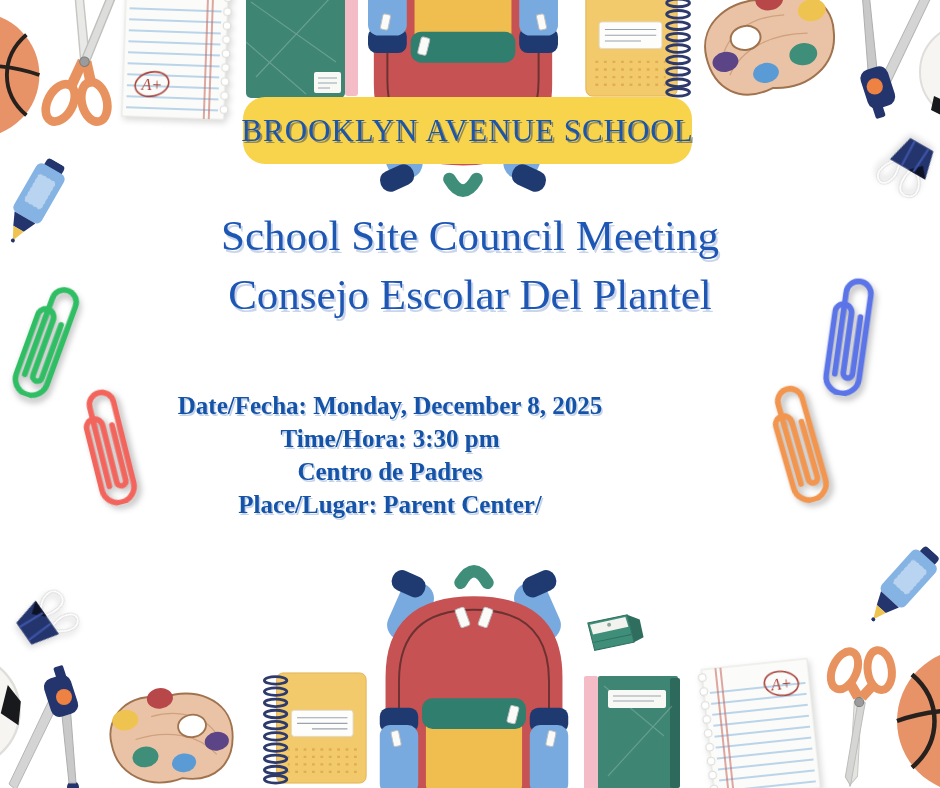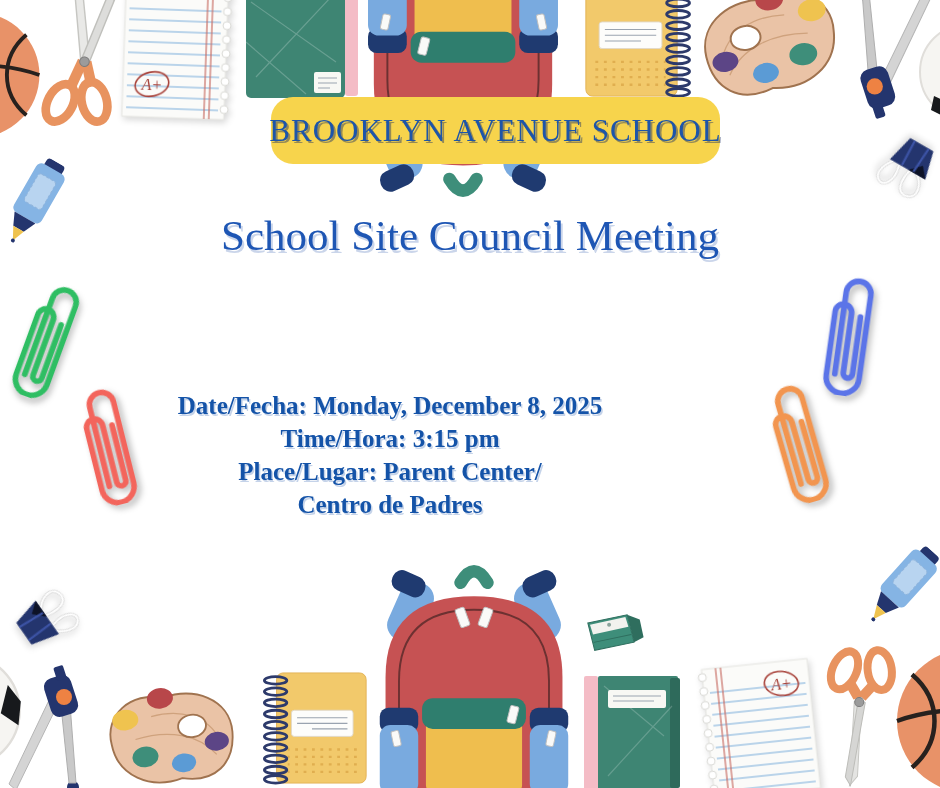--- a/index.html
+++ b/index.html
@@ -10,7 +10,7 @@
   .shadowed{filter:drop-shadow(3px 4px 3px rgba(0,0,0,0.28));}
   .softshadow{filter:drop-shadow(2px 3px 3px rgba(0,0,0,0.15));}
   .banner{position:absolute;left:243px;top:97px;width:449px;height:67px;background:#F7D44C;
-    border-radius:22px;display:flex;align-items:center;justify-content:center;z-index:5;margin-left:28px;}
+    border-radius:22px;display:flex;align-items:center;justify-content:center;z-index:5;}
   .banner-text{font-size:31px;letter-spacing:1px;color:#1D55A9;
     text-shadow:2px 2px 0 rgba(28,48,100,0.45);white-space:nowrap;}
   .title{position:absolute;left:0;top:206px;width:940px;text-align:center;z-index:4;

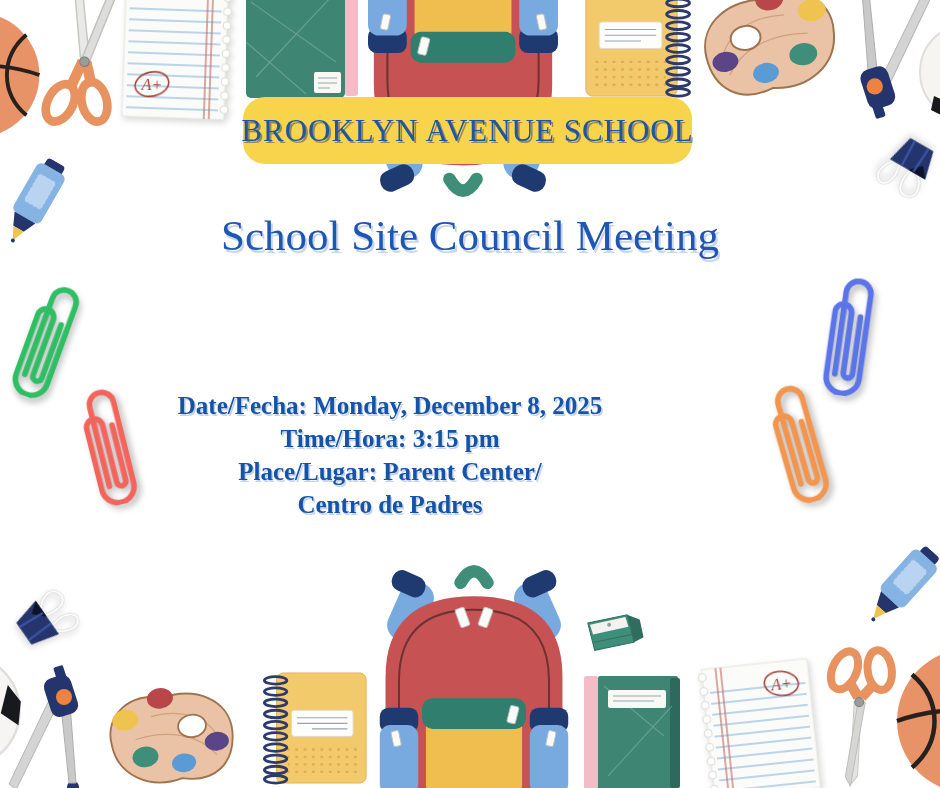--- a/index.html
+++ b/index.html
@@ -320,6 +320,7 @@
 
   <div class="title">
     <div>School Site Council Meeting</div>
+    <div>Consejo Escolar Del Plantel</div>
   </div>
 
   <div class="details">

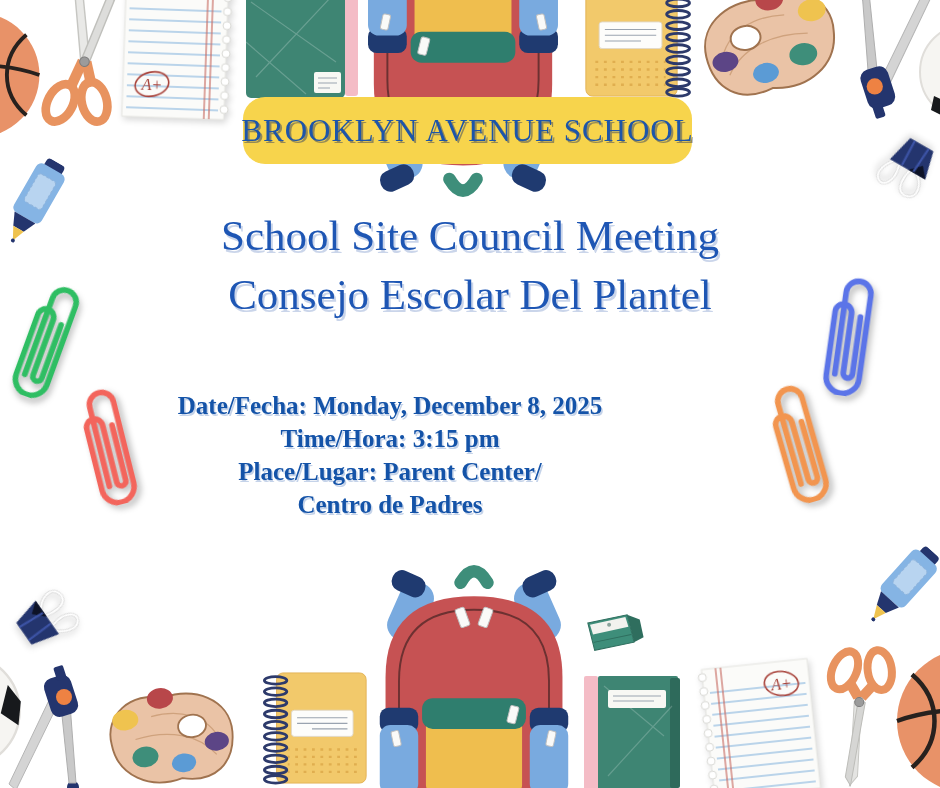--- a/index.html
+++ b/index.html
@@ -325,7 +325,7 @@
 
   <div class="details">
     <div>Date/Fecha: Monday, December 8, 2025</div>
-    <div>Time/Hora: 3:15 pm</div>
+    <div>Time/Hora: 3:30 pm</div>
     <div>Place/Lugar: Parent Center/</div>
     <div>Centro de Padres</div>
   </div>

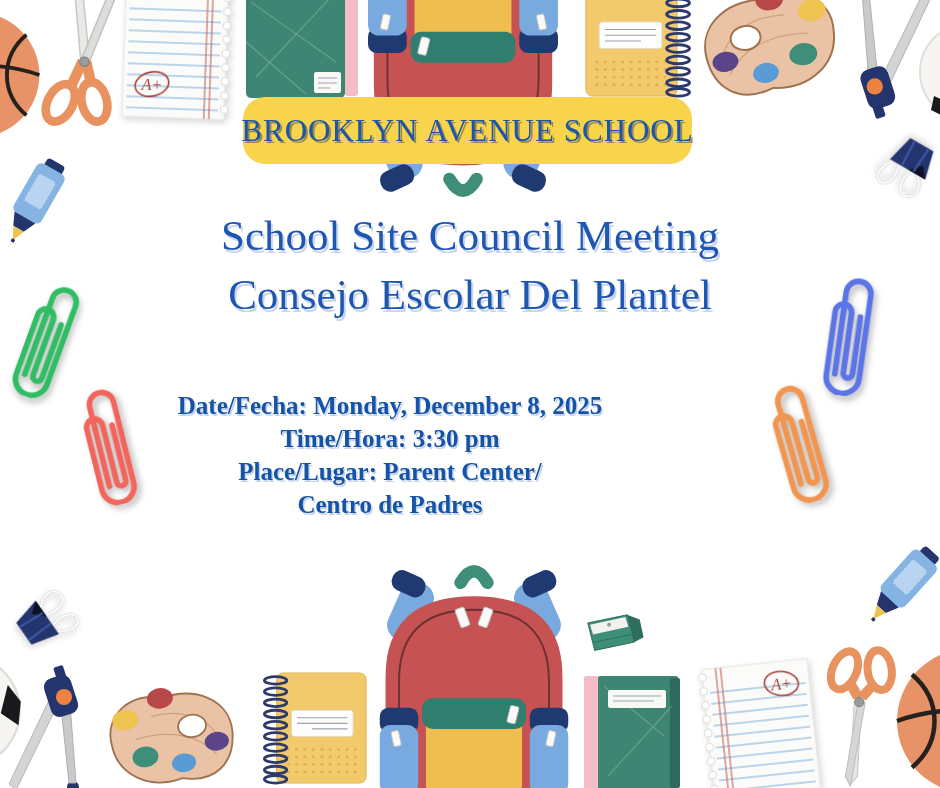--- a/index.html
+++ b/index.html
@@ -326,8 +326,8 @@
   <div class="details">
     <div>Date/Fecha: Monday, December 8, 2025</div>
     <div>Time/Hora: 3:30 pm</div>
+    <div>Centro de Padres</div>
     <div>Place/Lugar: Parent Center/</div>
-    <div>Centro de Padres</div>
   </div>
 
 </div>

